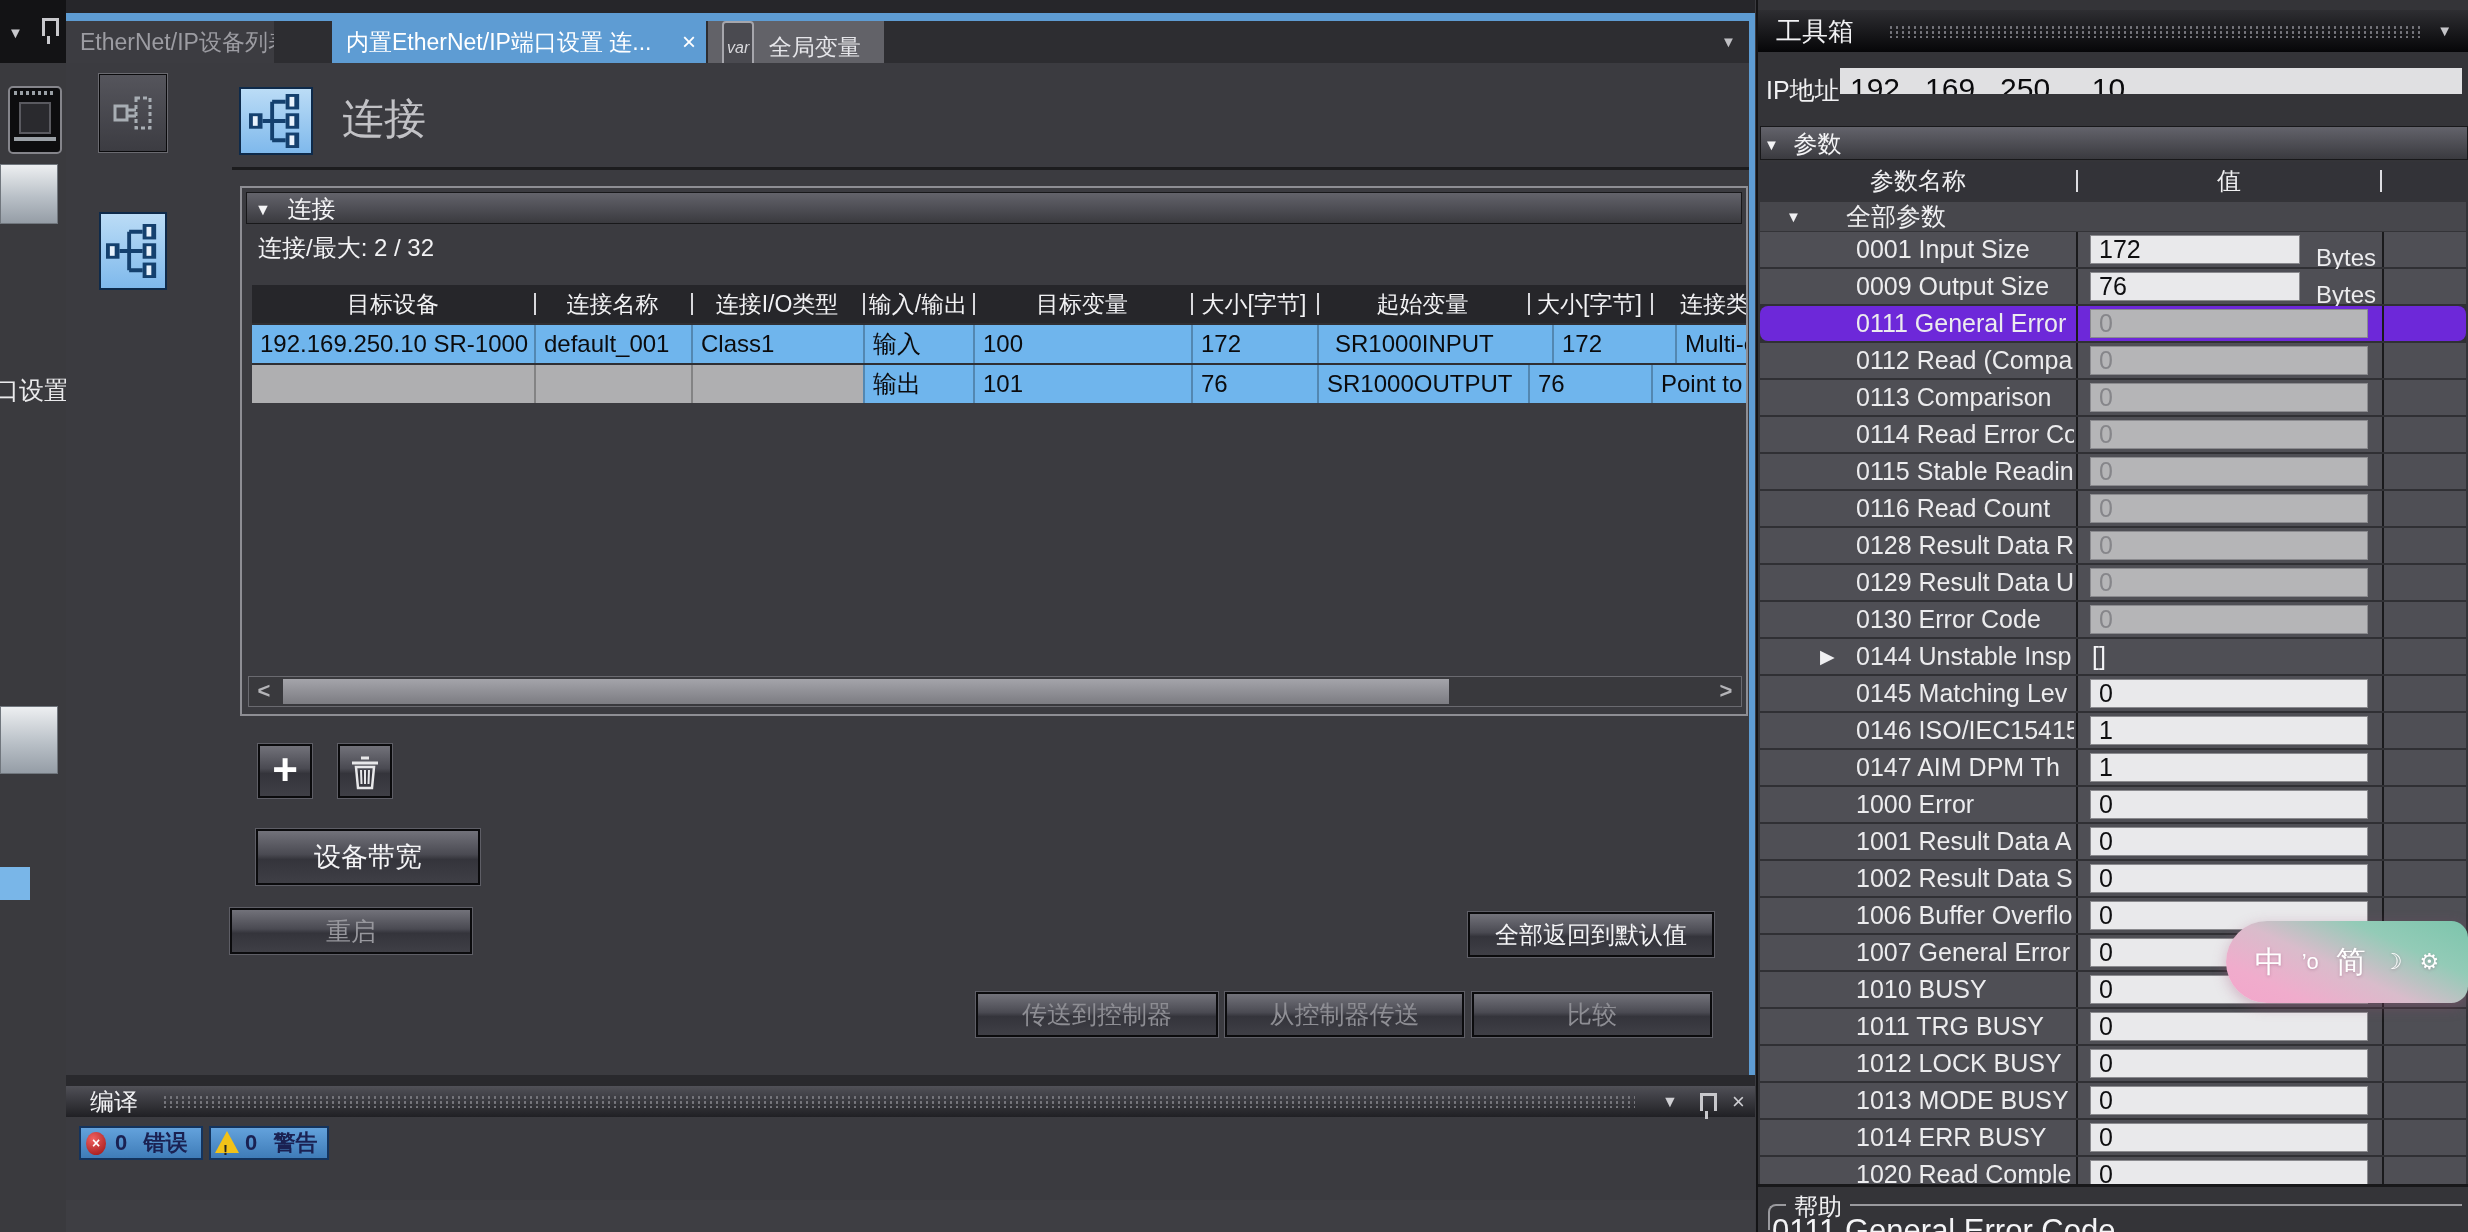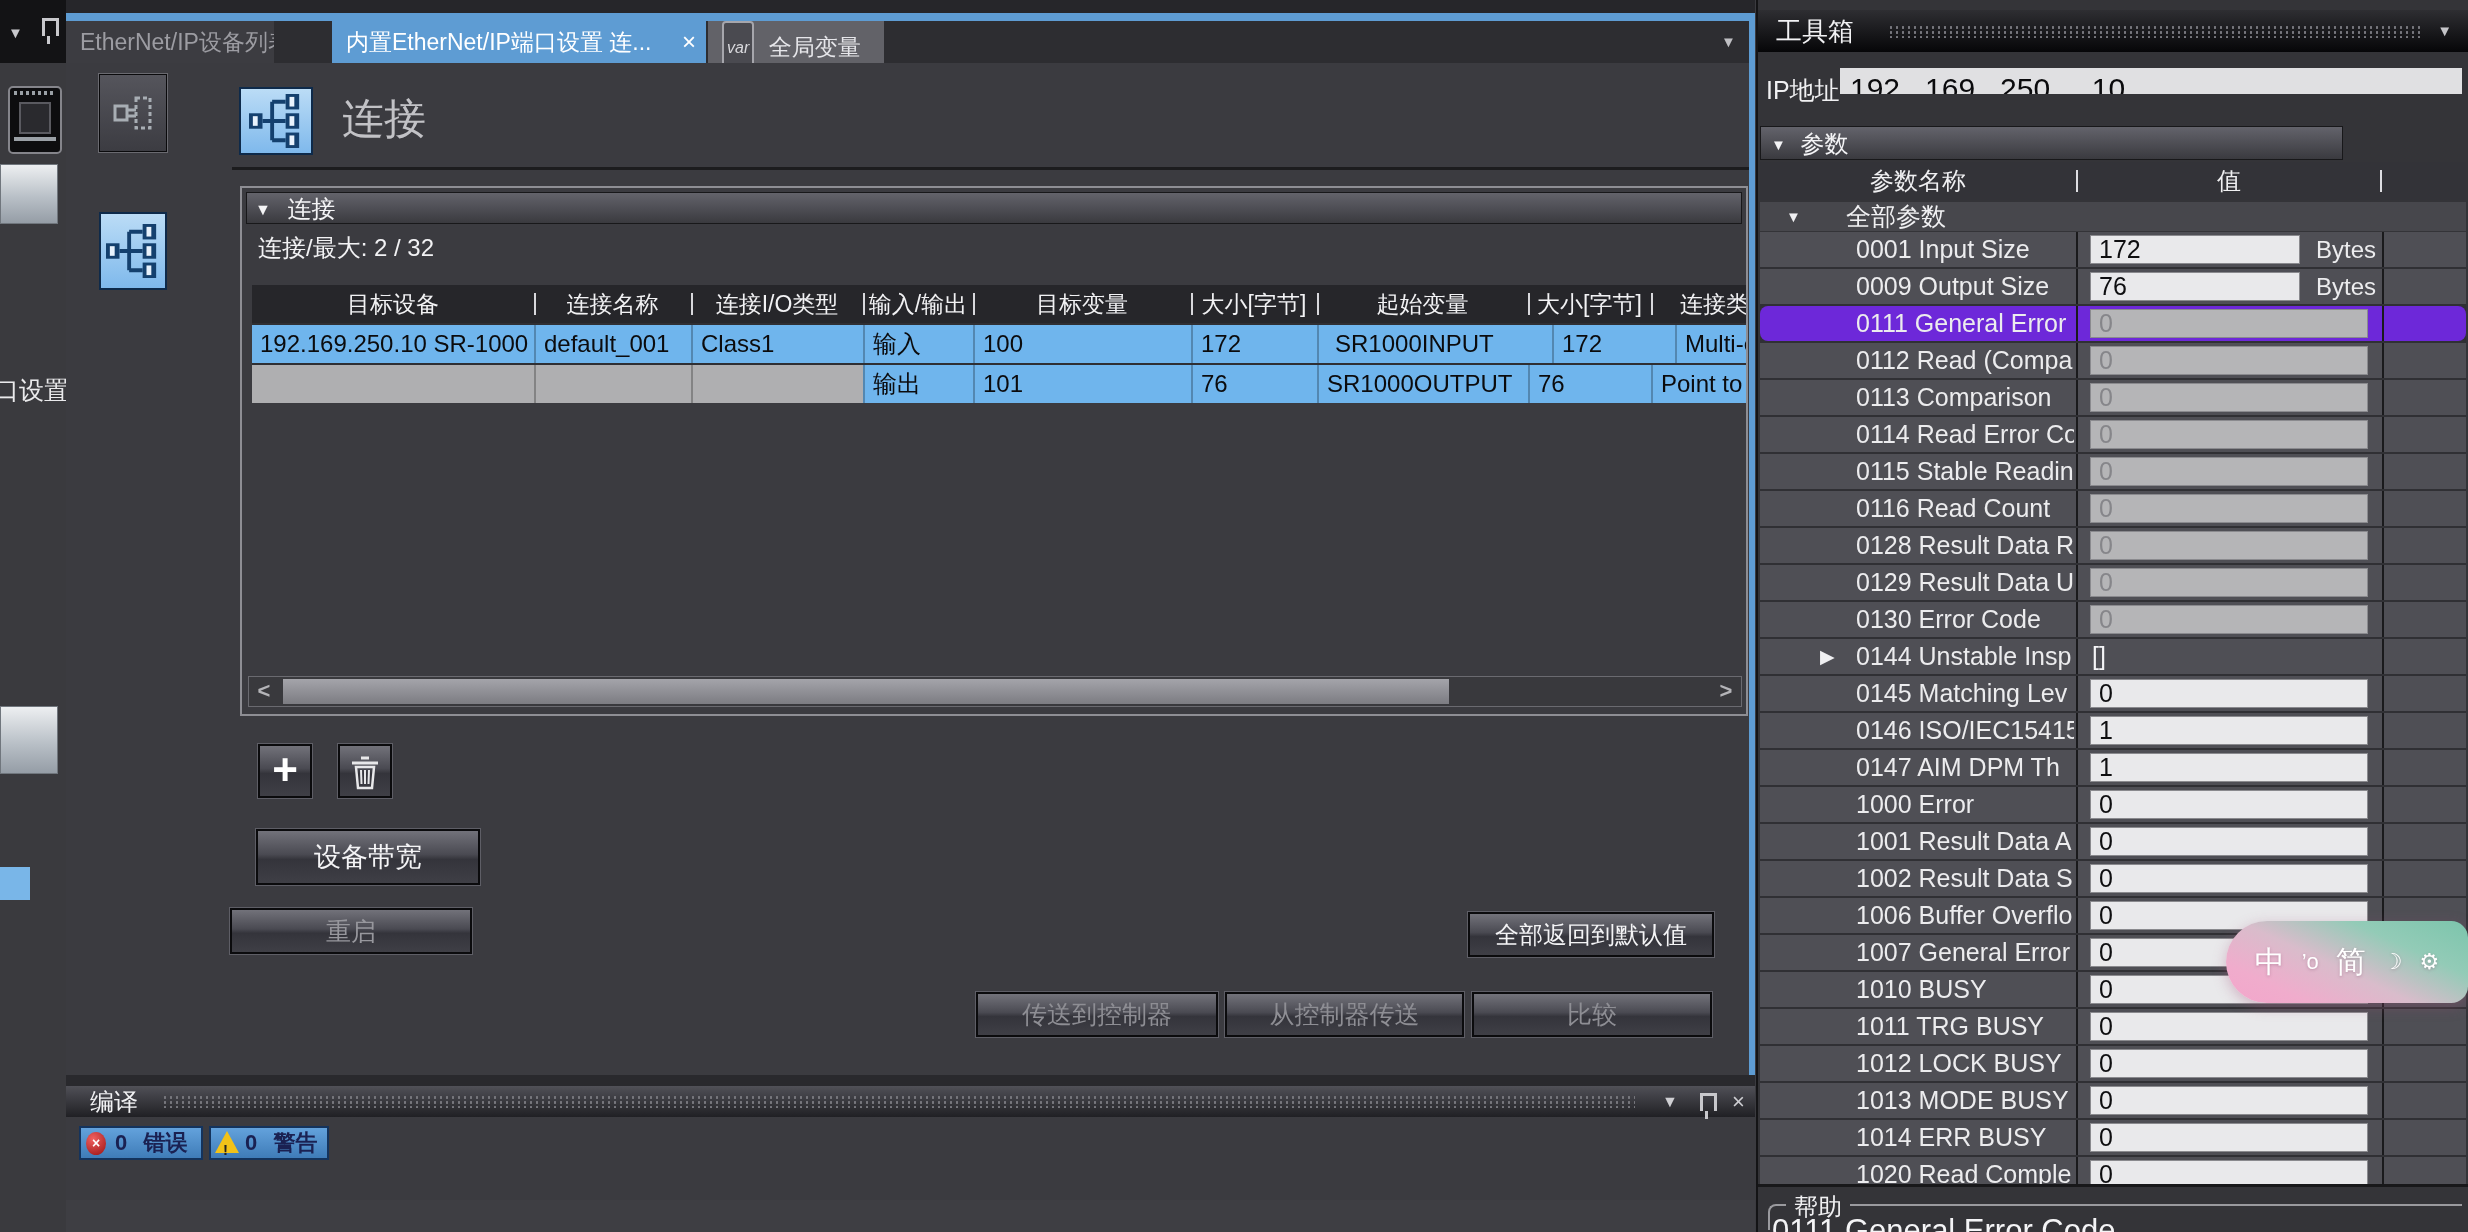--- a/index.html
+++ b/index.html
@@ -121,9 +121,9 @@
   .iplabel{position:absolute;left:8px;top:70px;height:40px;line-height:40px;font-size:25px;color:#F0F0F2;}
   .ipinput{position:absolute;left:82px;top:68px;width:622px;height:26px;line-height:42px;background:#E0E0E2;
        color:#0A0A0C;font-size:30px;padding-left:10px;box-sizing:border-box;overflow:hidden;white-space:nowrap;}
-  .pmh{position:absolute;left:2px;top:126px;width:583px;height:34px;line-height:34px;
+  .pmh{position:absolute;left:2px;top:126px;width:708px;height:34px;line-height:34px;
        background:linear-gradient(180deg,#63636B,#3A3A3F);border:1px solid #18181A;box-sizing:border-box;
-       color:#F4F4F6;font-size:24px;padding-left:10px;}
+       color:#F4F4F6;font-size:24px;padding-left:3px;}
   .pmh .tri{font-size:15px;margin-right:8px;vertical-align:2px;}
   .pmcols{position:absolute;left:2px;top:162px;width:706px;height:38px;background:#333338;}
   .pmcol{position:absolute;top:0;line-height:38px;text-align:center;color:#F0F0F2;font-size:24px;}

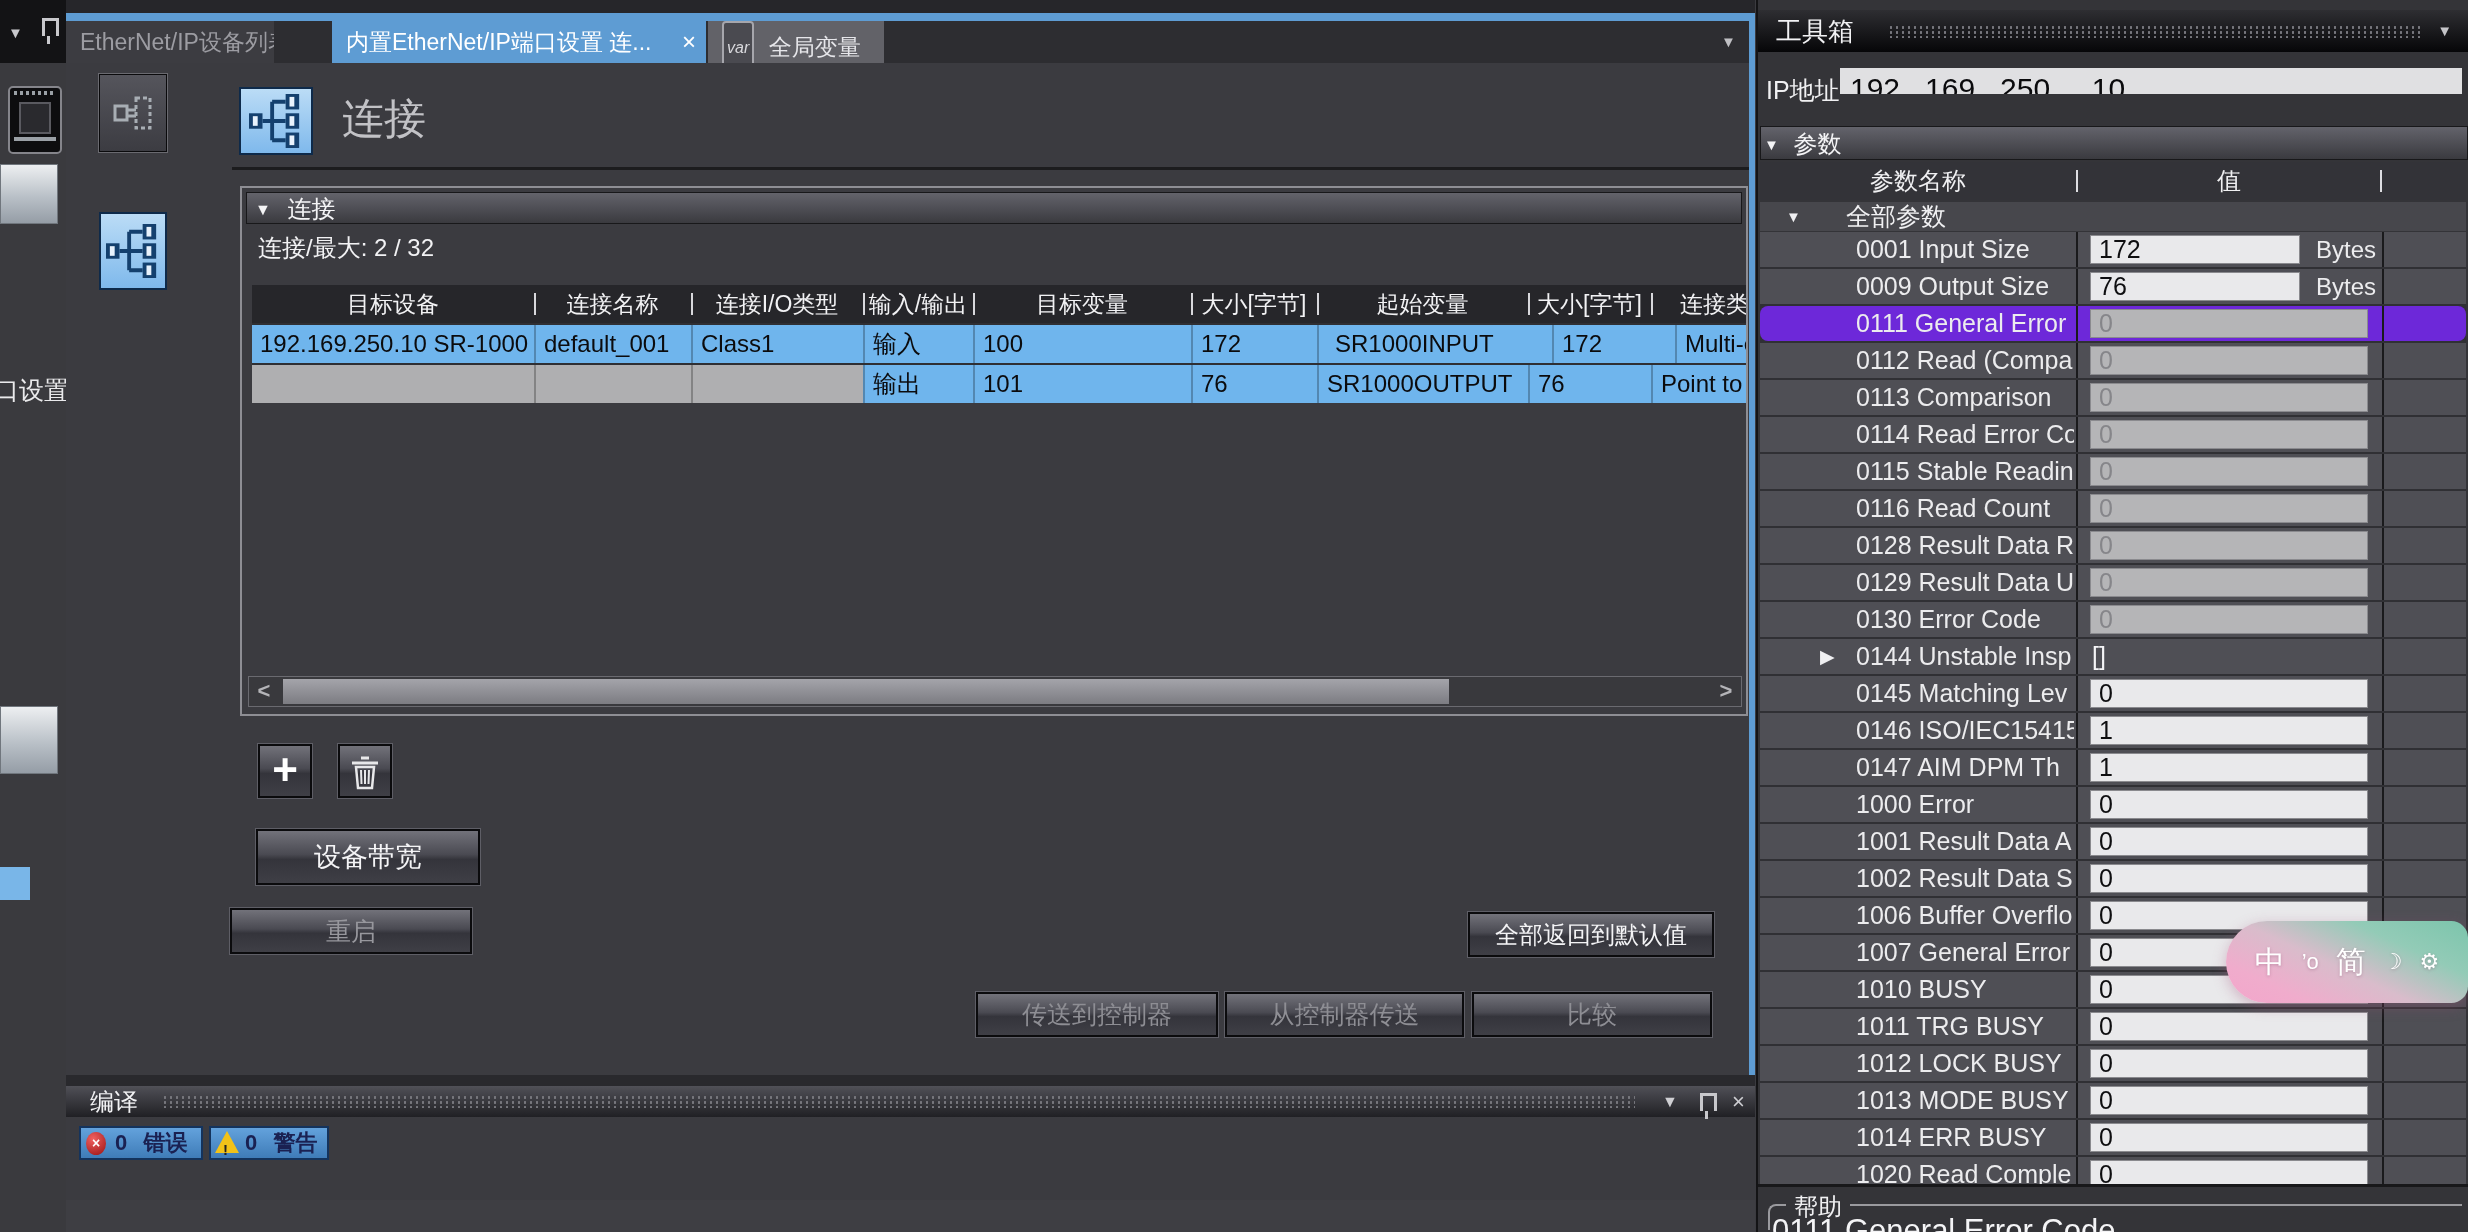--- a/index.html
+++ b/index.html
@@ -146,7 +146,7 @@
   .pinput.ed{background:#E9E9EB;color:#0E0E10;}
   .pinput.dis{background:#B5B5B7;color:#86868A;}
   .pfree{position:absolute;left:332px;top:0;line-height:35px;font-size:25px;color:#F4F4F6;}
-  .punit{position:absolute;left:556px;top:0;line-height:35px;font-size:24px;color:#ECECEE;}
+  .punit{position:absolute;left:556px;top:8px;line-height:35px;font-size:24px;color:#ECECEE;}
   .help-sep{position:absolute;left:0;top:1184px;width:710px;height:3px;background:#18181A;}
   .help-line{position:absolute;left:10px;top:1204px;width:692px;height:24px;
        border-top:2px solid #9A9A9E;border-left:2px solid #9A9A9E;border-radius:8px 0 0 0;}

